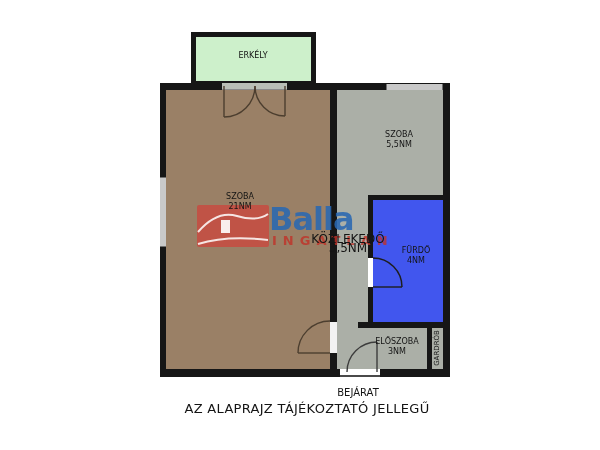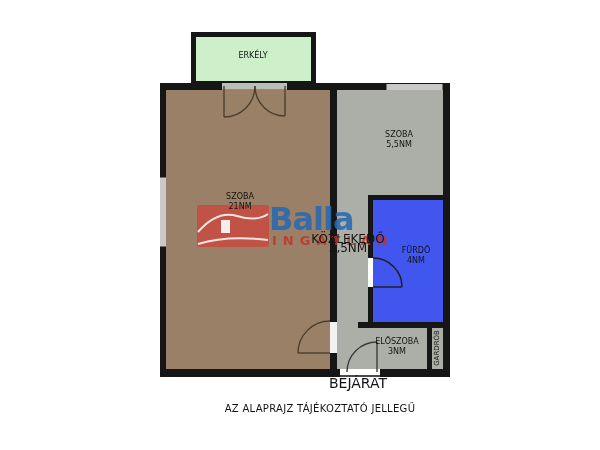--- a/index.html
+++ b/index.html
@@ -45,7 +45,7 @@
   #lbl-furdo{left:416px;top:246px;}
   #lbl-eloszoba{left:397px;top:337px;text-align:center;}
   #lbl-gardrob{left:437px;top:348px;transform:translate(-50%,-50%) rotate(-90deg);font-size:7px;}
-  #lbl-bejarat{left:358px;top:378px;font-size:14px;}
+  #lbl-bejarat{left:358px;top:388px;font-size:10px;}
   #lbl-disclaimer{left:320px;top:404px;font-size:10px;letter-spacing:0.3px;}
 </style>
 </head>

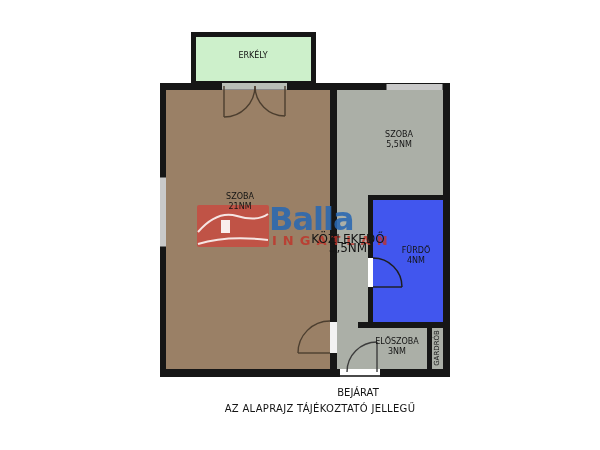--- a/index.html
+++ b/index.html
@@ -46,7 +46,7 @@
   #lbl-eloszoba{left:397px;top:337px;text-align:center;}
   #lbl-gardrob{left:437px;top:348px;transform:translate(-50%,-50%) rotate(-90deg);font-size:7px;}
   #lbl-bejarat{left:358px;top:388px;font-size:10px;}
-  #lbl-disclaimer{left:320px;top:404px;font-size:10px;letter-spacing:0.3px;}
+  #lbl-disclaimer{left:307px;top:404px;font-size:13px;letter-spacing:0.3px;}
 </style>
 </head>
 <body>

